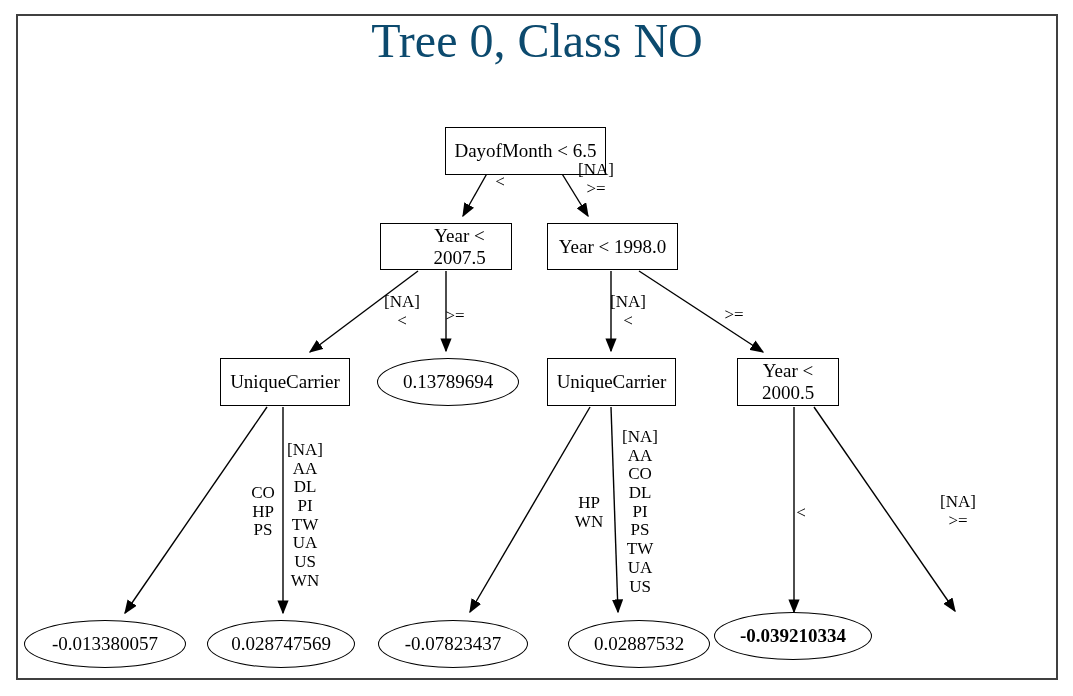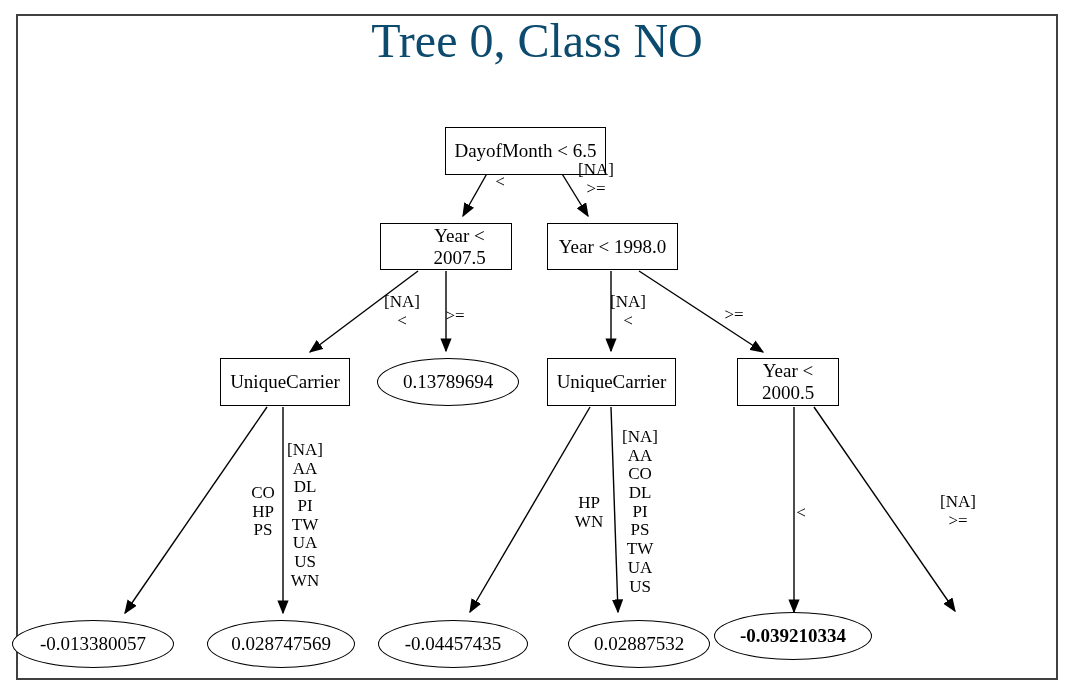--- a/index.html
+++ b/index.html
@@ -66,7 +66,7 @@
   <div class="node rect" style="left:547px;top:358px;width:129px;height:48px;">UniqueCarrier</div>
   <div class="node rect" style="left:737px;top:358px;width:102px;height:48px;">Year &lt; 2000.5</div>
 
-  <div class="node leaf" style="left:12px;top:620px;width:162px;height:48px;">-0.013380057</div>
+  <div class="node leaf" style="left:24px;top:620px;width:162px;height:48px;">-0.013380057</div>
   <div class="node leaf" style="left:207px;top:620px;width:148px;height:48px;">0.028747569</div>
   <div class="node leaf" style="left:378px;top:620px;width:150px;height:48px;">-0.04457435</div>
   <div class="node leaf" style="left:568px;top:620px;width:142px;height:48px;">0.02887532</div>

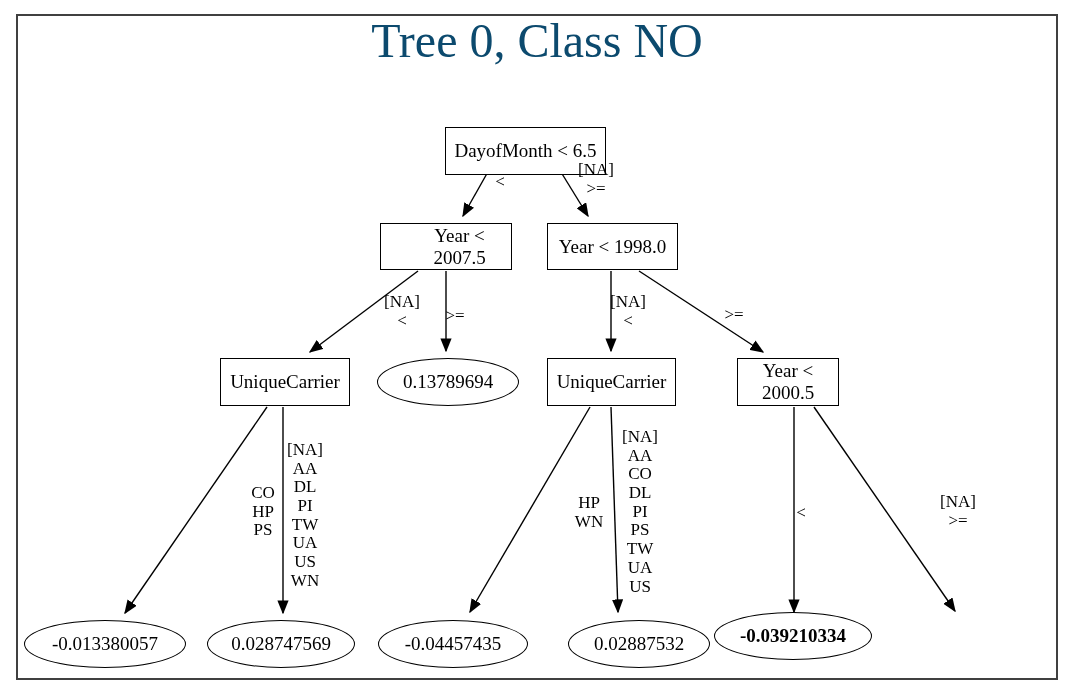--- a/index.html
+++ b/index.html
@@ -68,7 +68,7 @@
 
   <div class="node leaf" style="left:24px;top:620px;width:162px;height:48px;">-0.013380057</div>
   <div class="node leaf" style="left:207px;top:620px;width:148px;height:48px;">0.028747569</div>
-  <div class="node leaf" style="left:378px;top:620px;width:150px;height:48px;">-0.04457435</div>
+  <div class="node leaf" style="left:378px;top:620px;width:150px;height:48px;">-0.07823437</div>
   <div class="node leaf" style="left:568px;top:620px;width:142px;height:48px;">0.02887532</div>
   <div class="node leaf" style="left:714px;top:612px;width:158px;height:48px;font-weight:bold;">-0.039210334</div>
 

